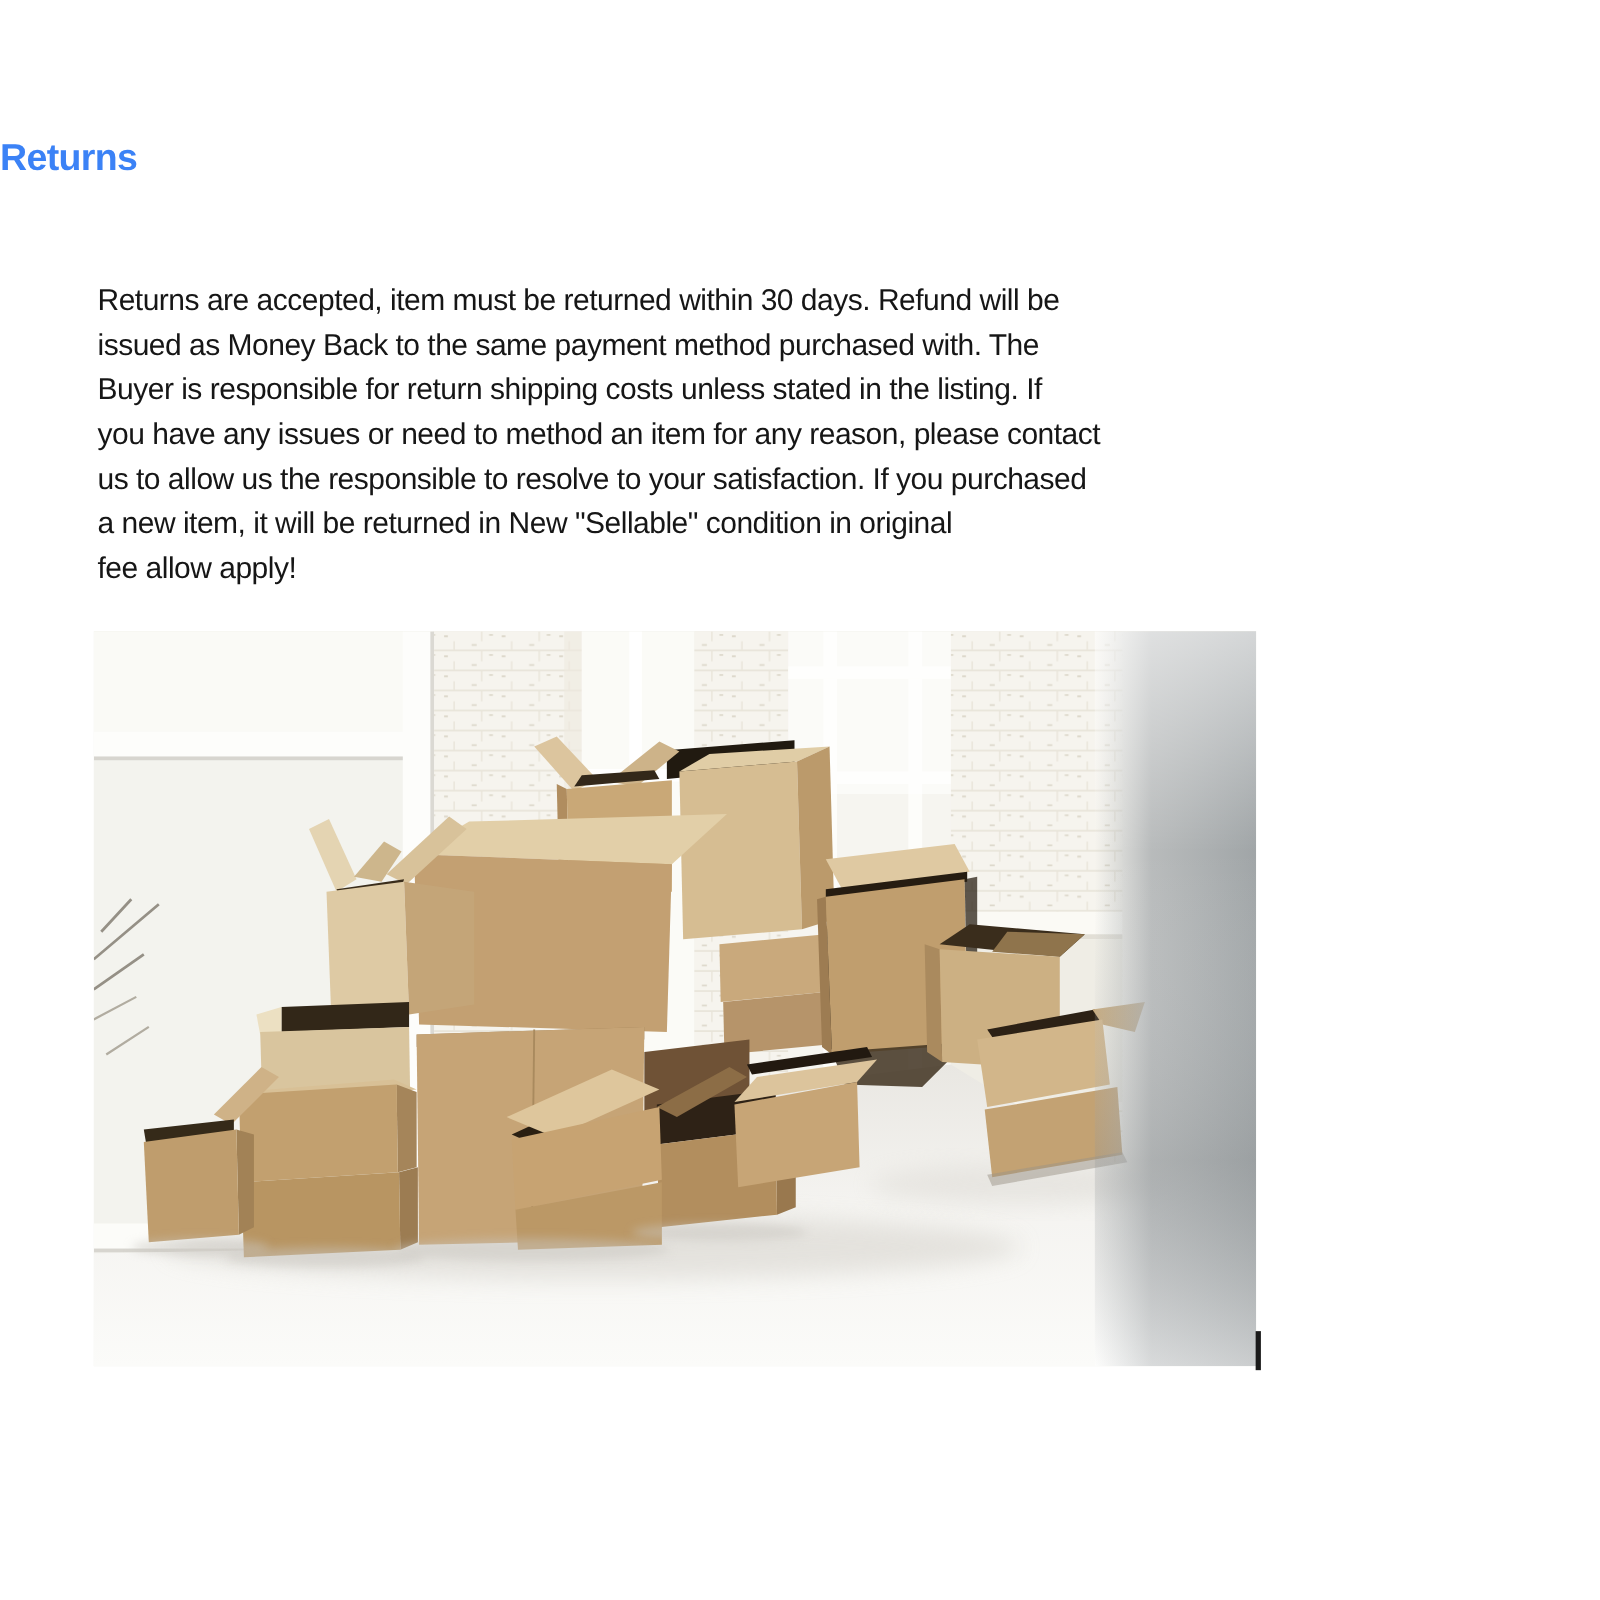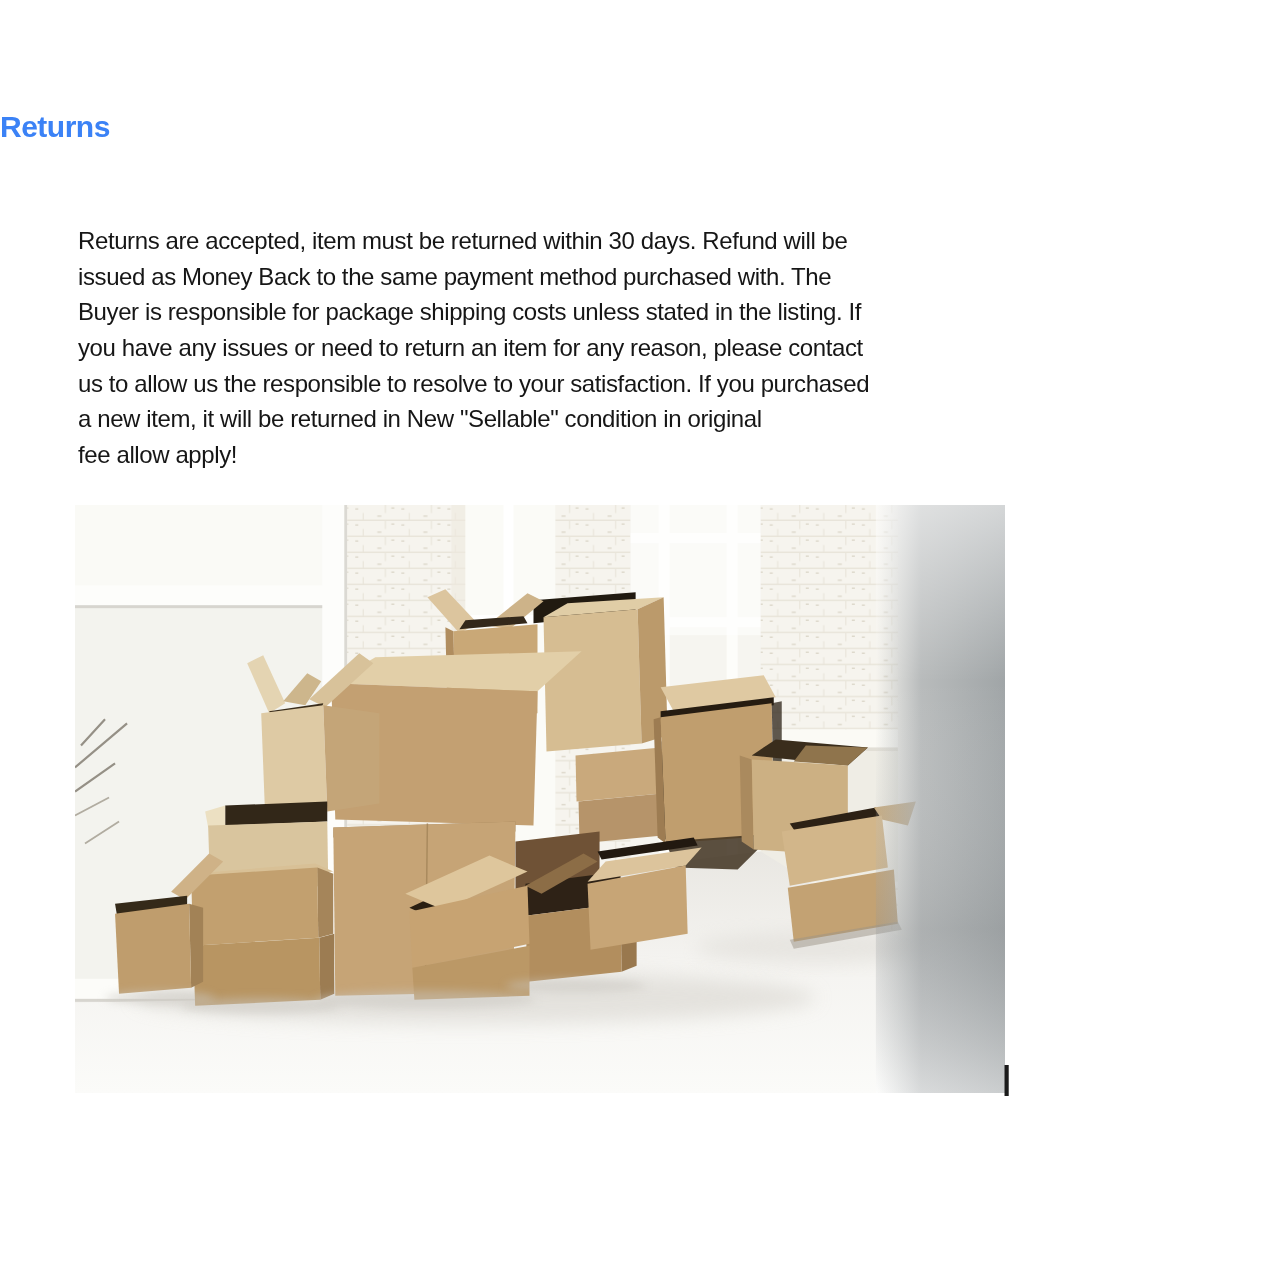--- a/index.html
+++ b/index.html
@@ -45,7 +45,7 @@
 <div class="policy-text">
   <div class="policy-line">Returns are accepted, item must be returned within 30 days. Refund will be</div>
   <div class="policy-line">issued as Money Back to the same payment method purchased with. The</div>
-  <div class="policy-line">Buyer is responsible for package shipping costs unless stated in the listing. If</div>
+  <div class="policy-line">Buyer is responsible for return shipping costs unless stated in the listing. If</div>
   <div class="policy-line">you have any issues or need to return an item for any reason, please contact</div>
   <div class="policy-line">us to allow us the responsible to resolve to your satisfaction. If you purchased</div>
   <div class="policy-line">a new item, it will be returned in New "Sellable" condition in original</div>

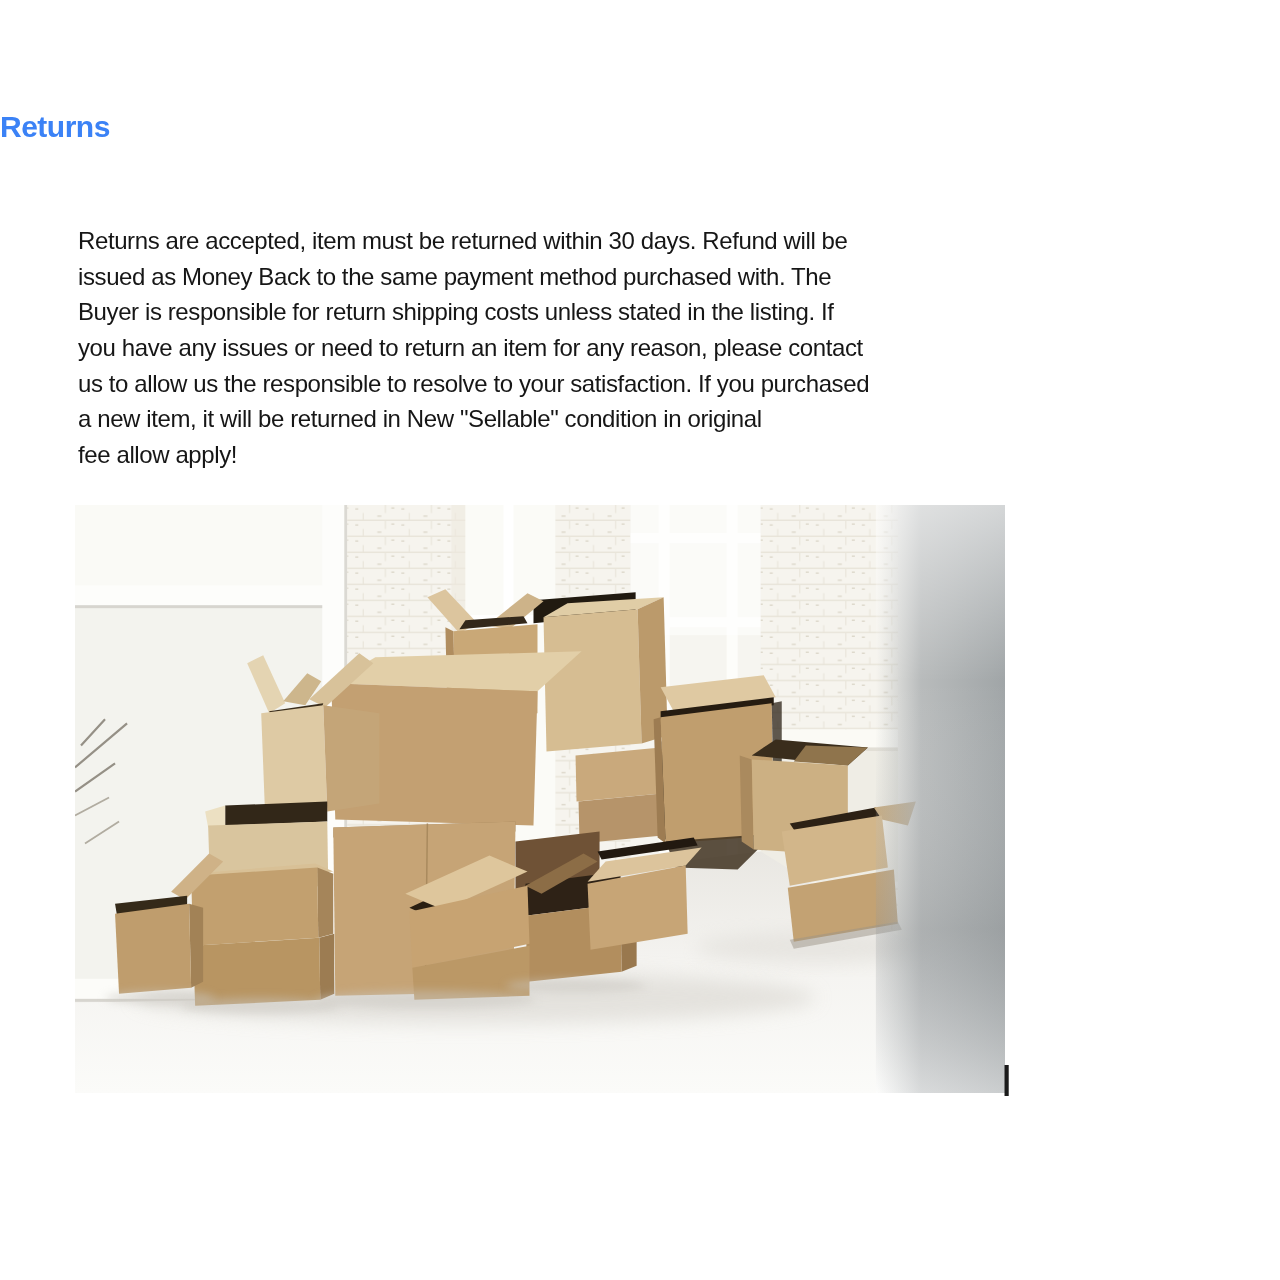--- a/index.html
+++ b/index.html
@@ -46,7 +46,7 @@
   <div class="policy-line">Returns are accepted, item must be returned within 30 days. Refund will be</div>
   <div class="policy-line">issued as Money Back to the same payment method purchased with. The</div>
   <div class="policy-line">Buyer is responsible for return shipping costs unless stated in the listing. If</div>
-  <div class="policy-line">you have any issues or need to return an item for any reason, please contact</div>
+  <div class="policy-line">you have any issues or need to method an item for any reason, please contact</div>
   <div class="policy-line">us to allow us the responsible to resolve to your satisfaction. If you purchased</div>
   <div class="policy-line">a new item, it will be returned in New "Sellable" condition in original</div>
   <div class="policy-line">fee allow apply!</div>

